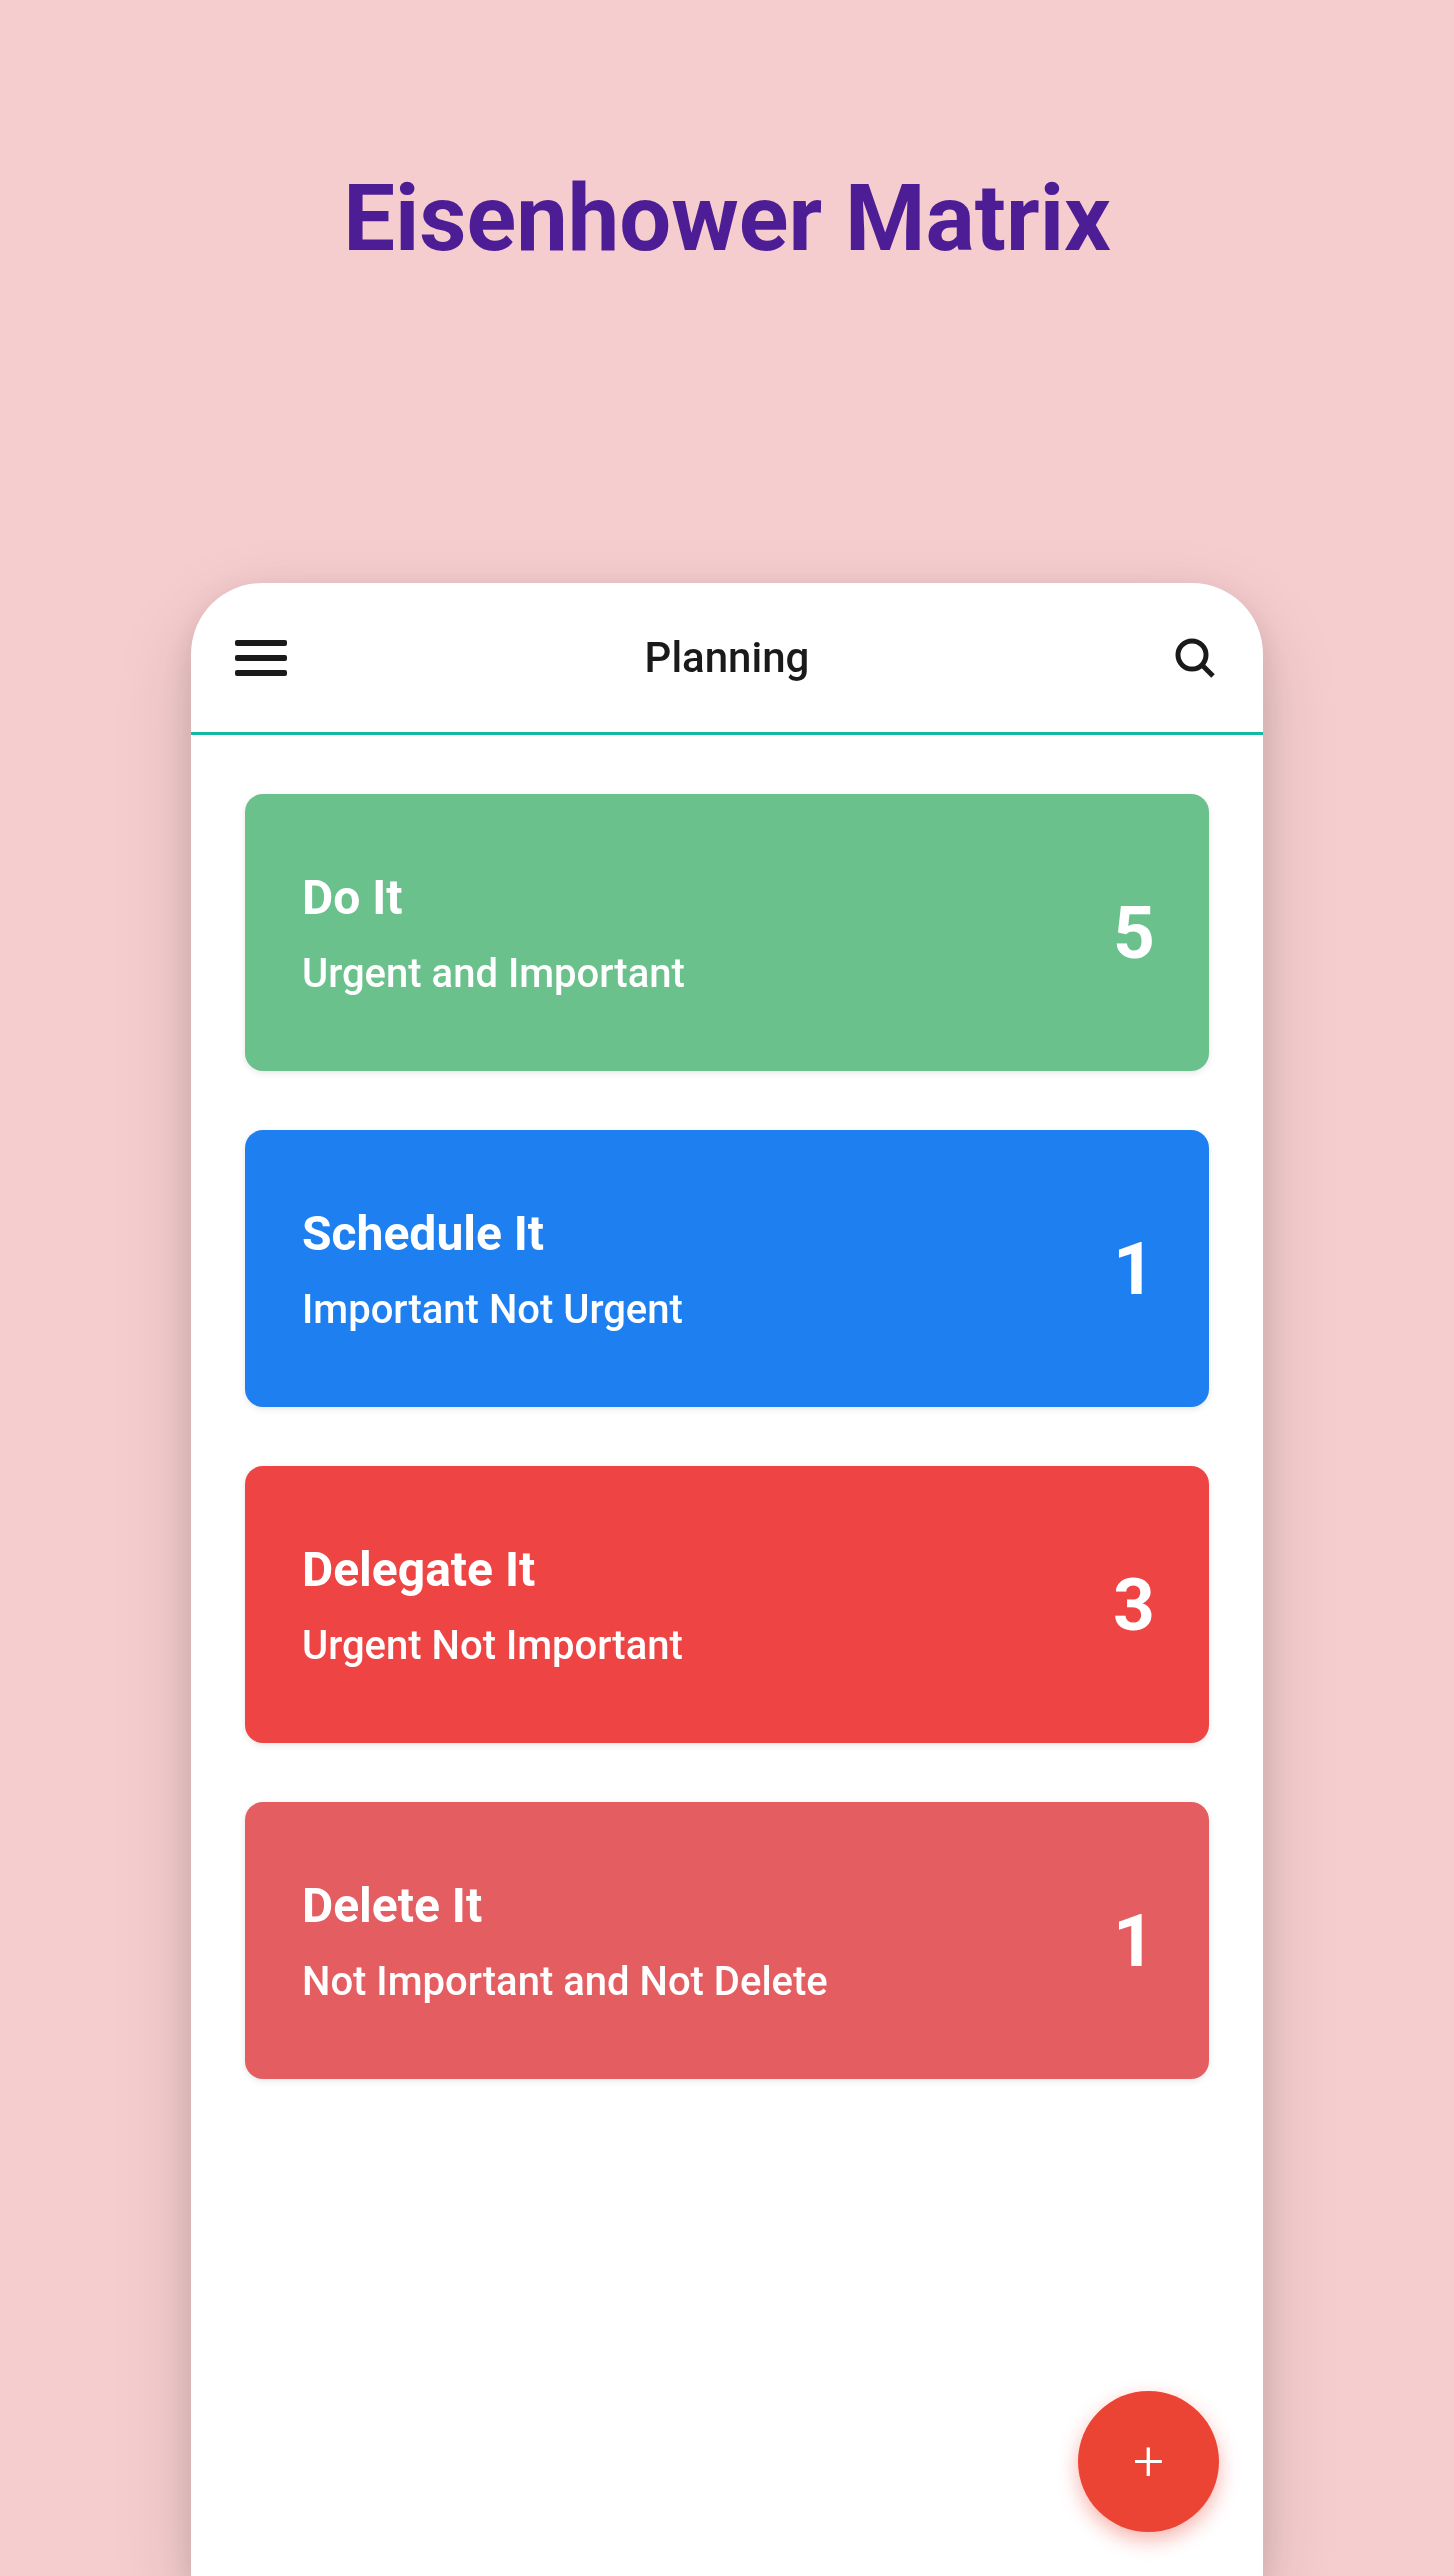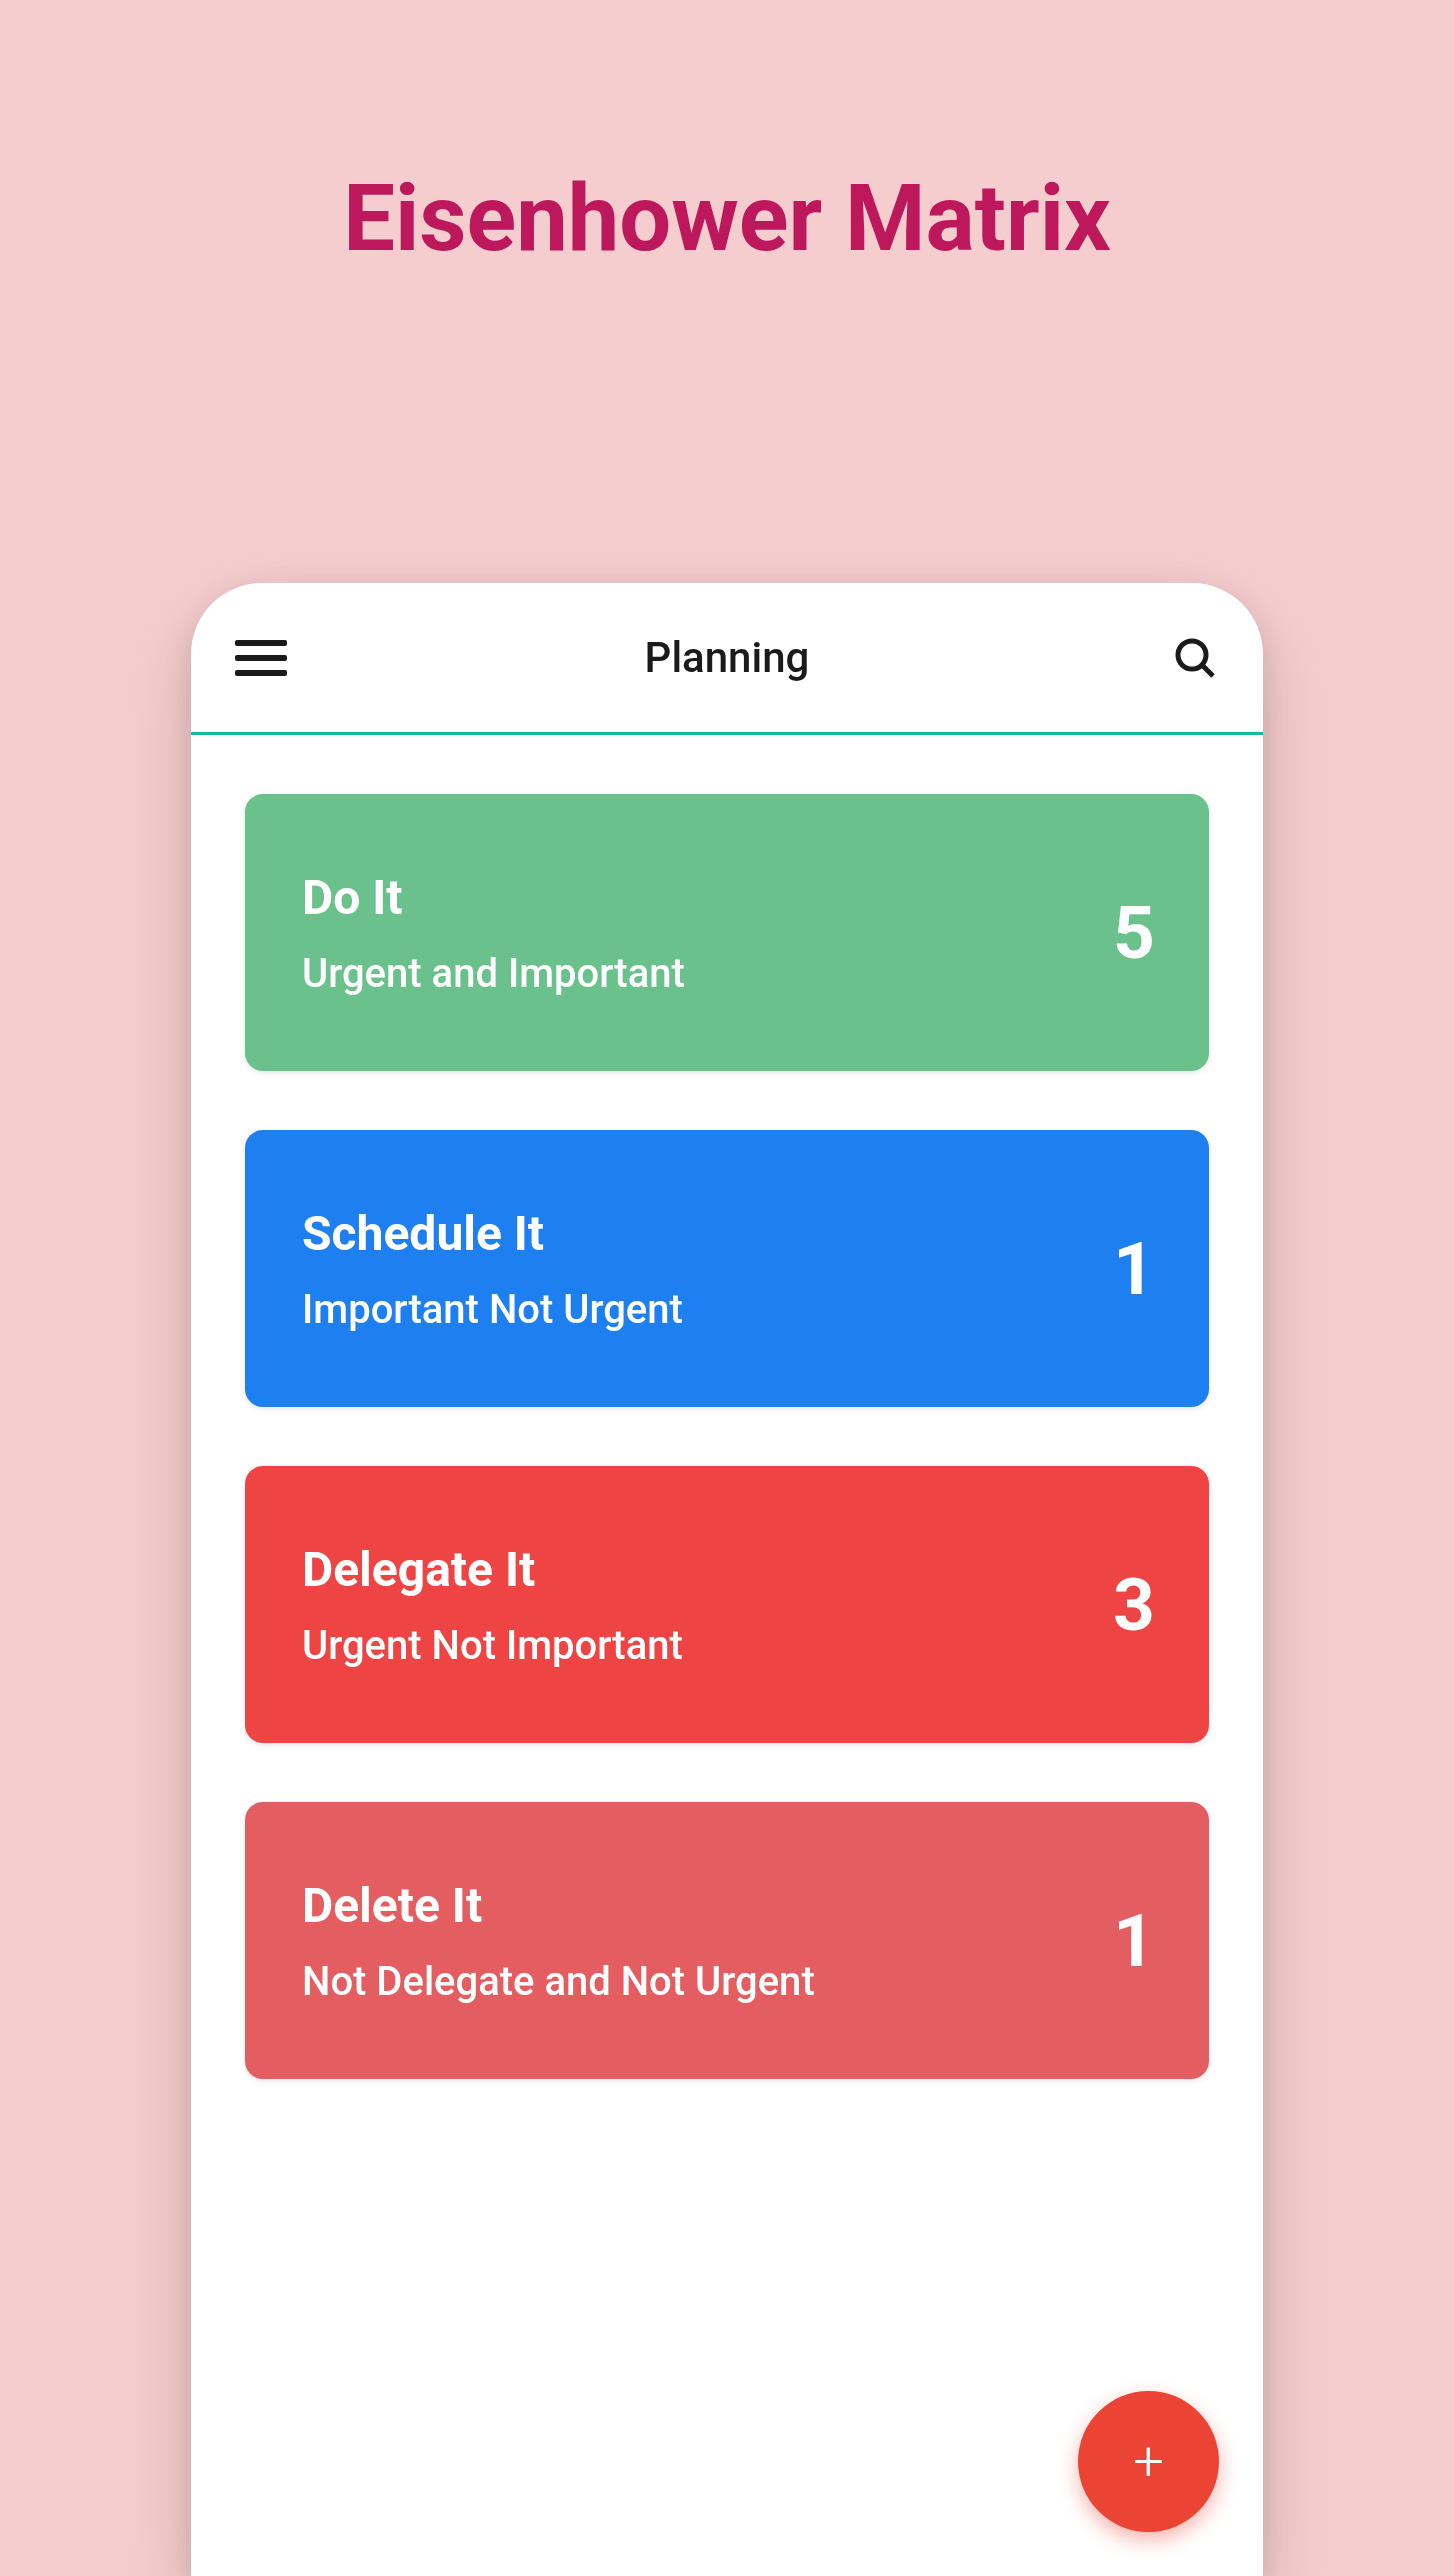--- a/index.html
+++ b/index.html
@@ -18,7 +18,7 @@
     .promo-heading {
       text-align: center;
       padding-top: 168px;
-      color: #be185d;
+      color: #4c1d95;
     }
     .promo-title {
       font-size: 92px;

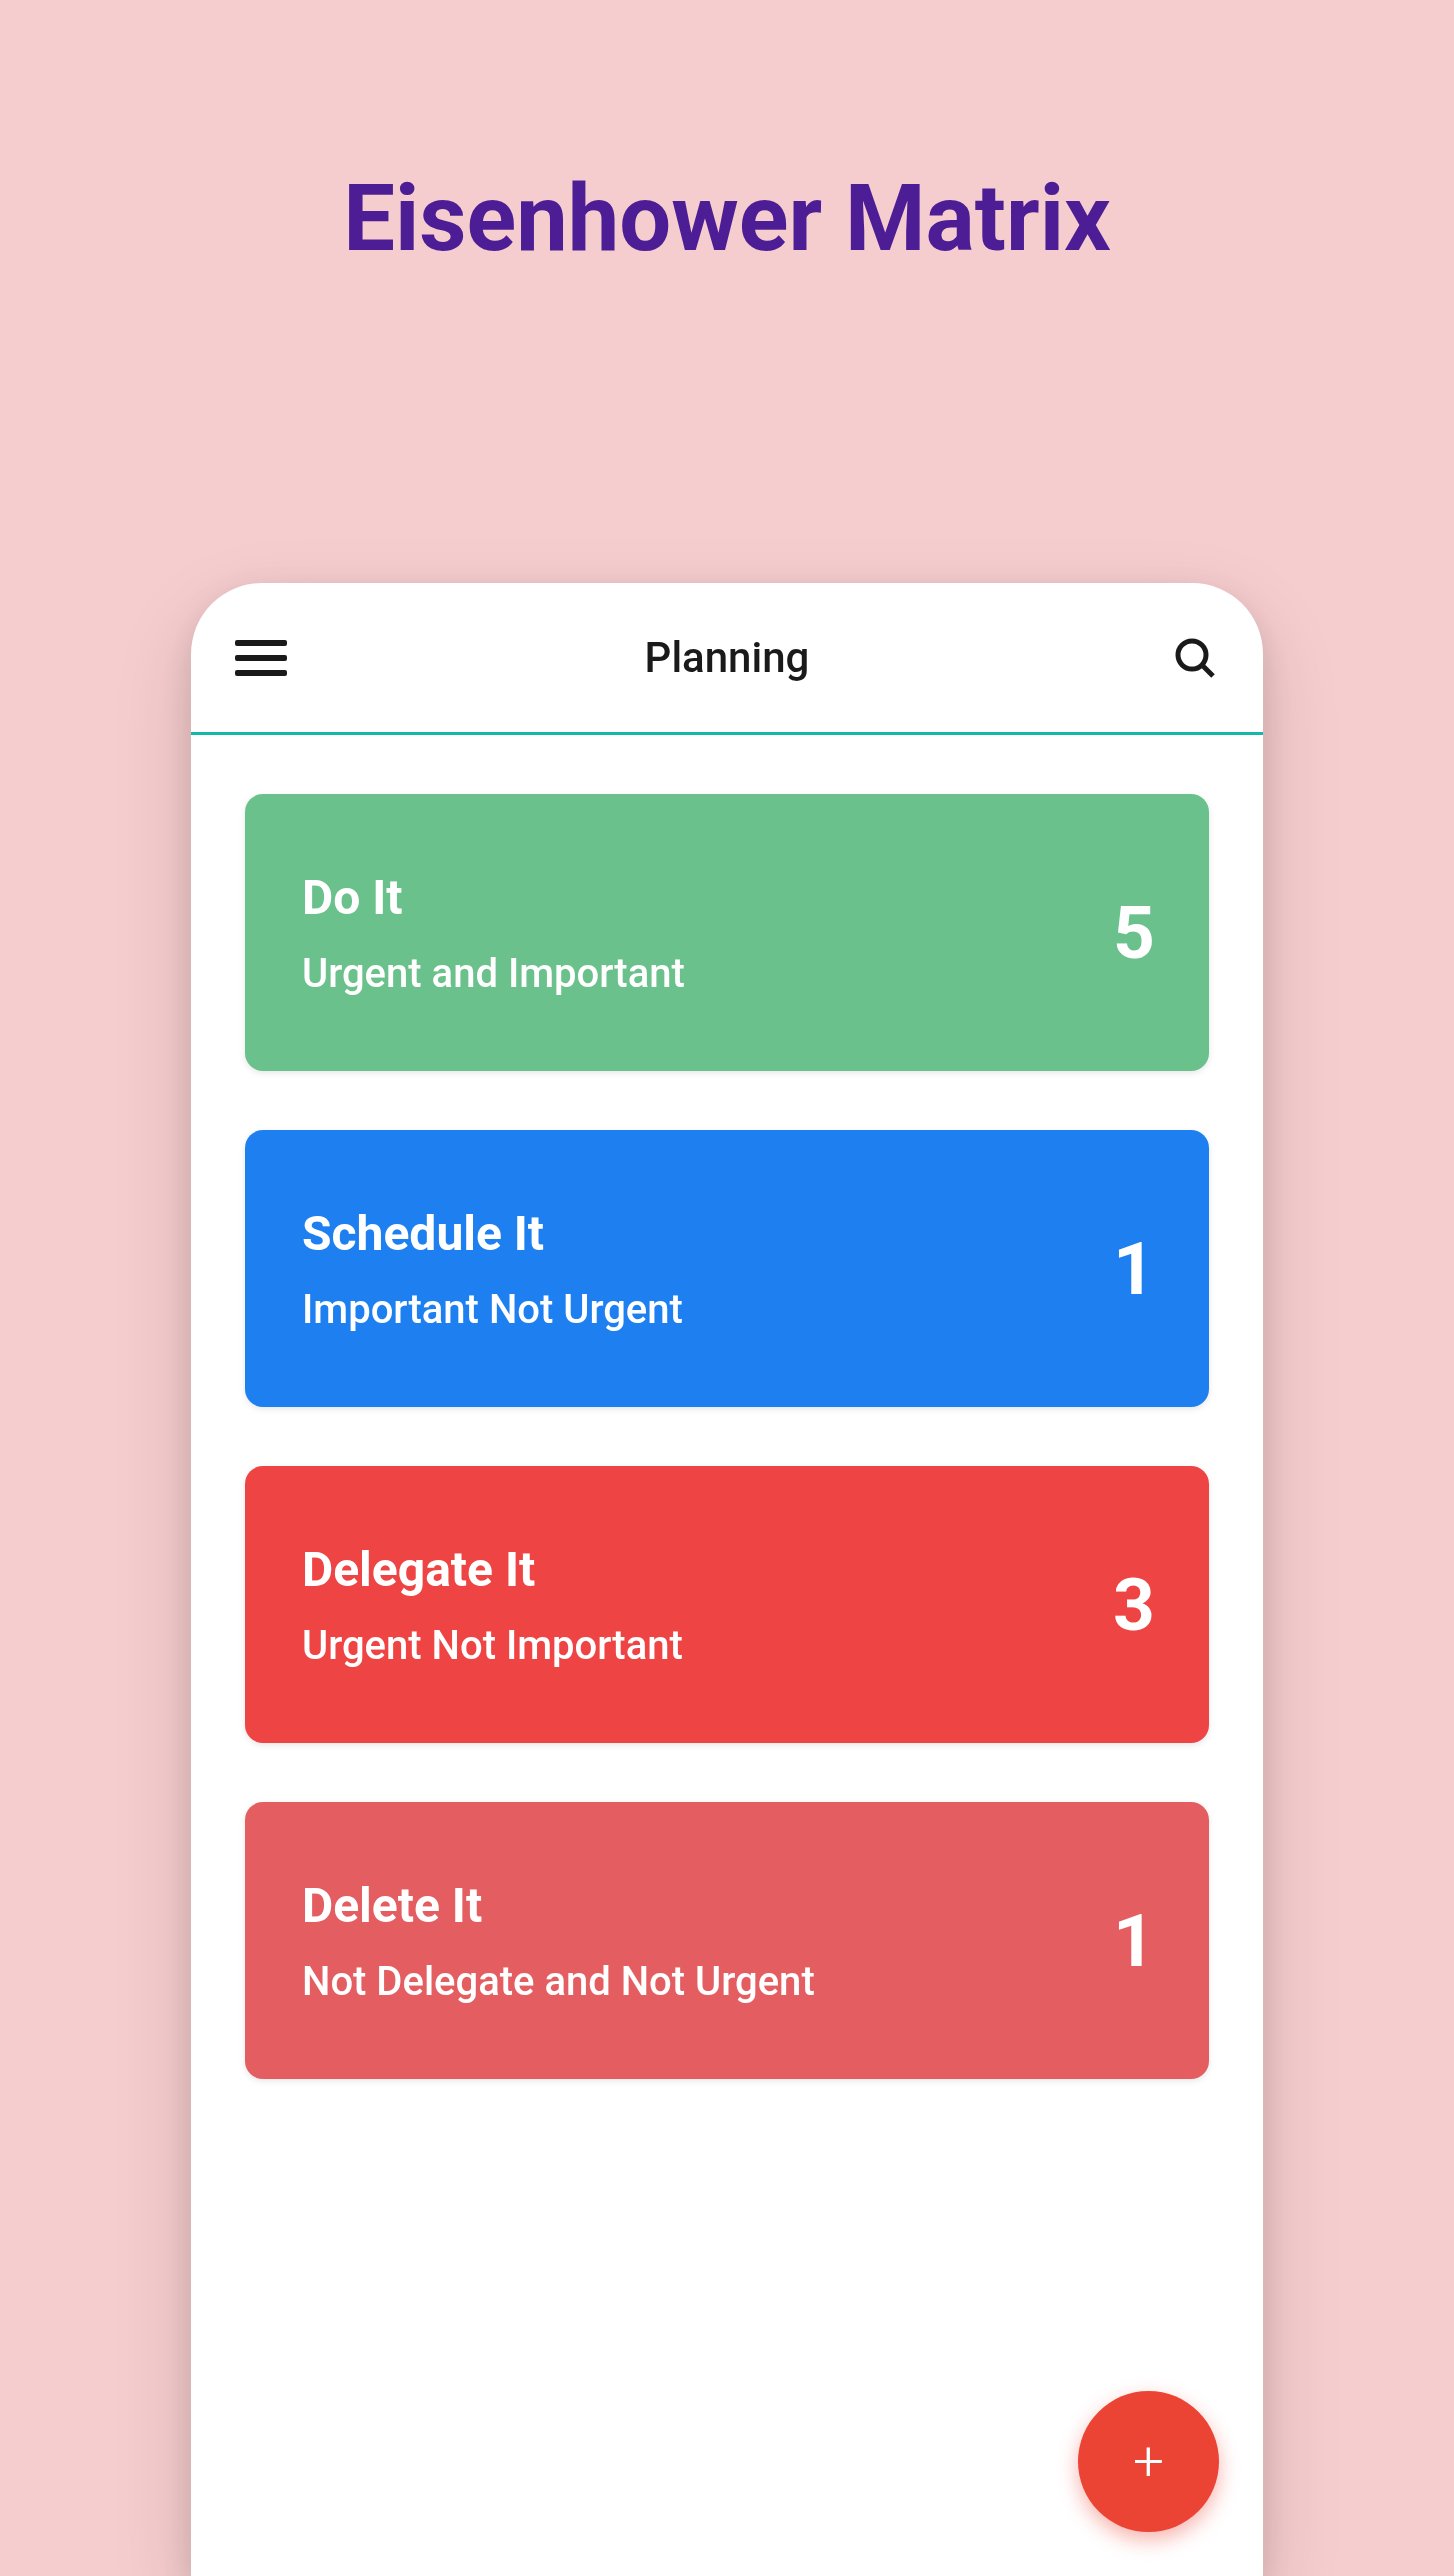--- a/index.html
+++ b/index.html
@@ -185,7 +185,7 @@
     <div class="quadrant-card" style="background:#E45E61">
       <div class="card-text">
         <div class="card-title">Delete It</div>
-        <div class="card-subtitle">Not Delegate and Not Urgent</div>
+        <div class="card-subtitle">Not Important and Not Delete</div>
       </div>
       <div class="card-count">1</div>
     </div>

